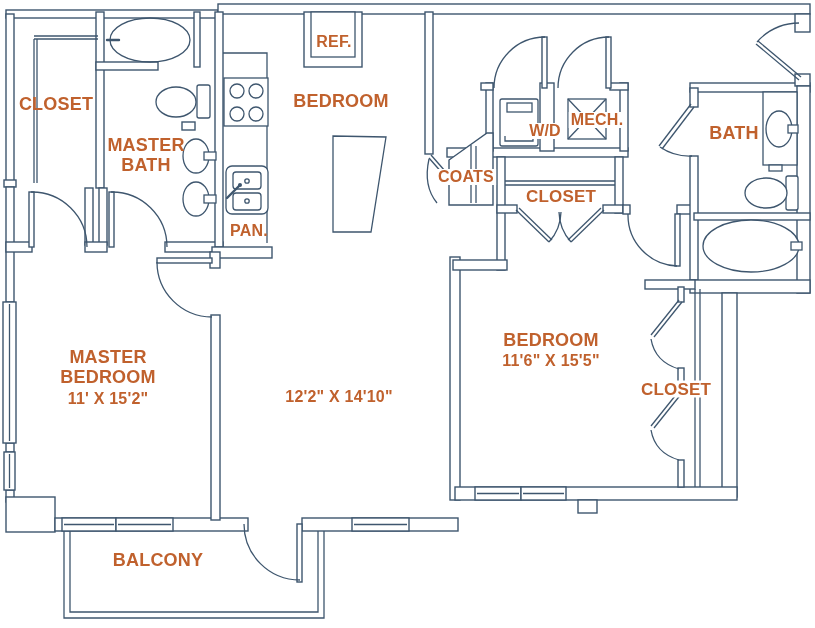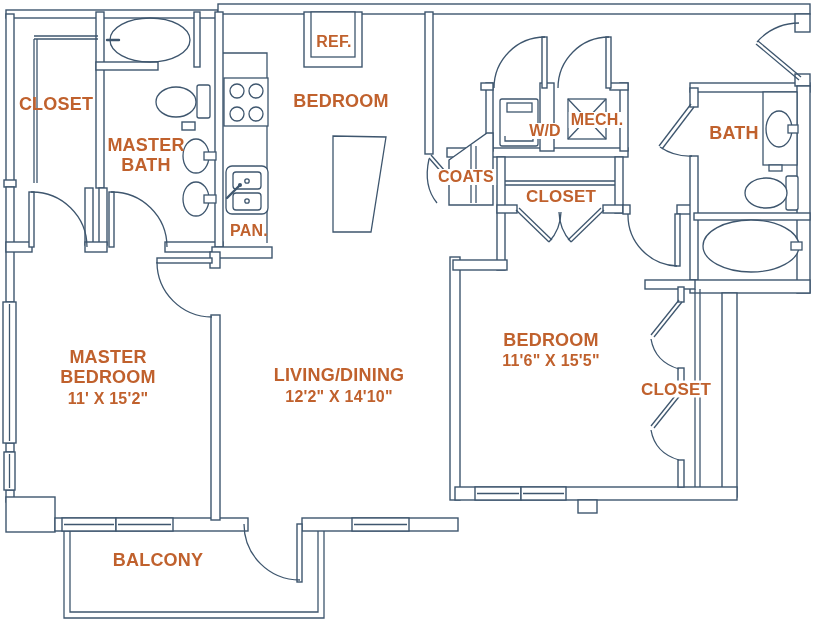--- a/index.html
+++ b/index.html
@@ -249,7 +249,6 @@
   <div class="lbl s18" style="left:108px; top:357px;">MASTER</div>
   <div class="lbl s18" style="left:108px; top:377px;">BEDROOM</div>
   <div class="lbl s16" style="left:108px; top:399px;">11' X 15'2"</div>
-  <div class="lbl s18" style="left:339px; top:375px;">LIVING/DINING</div>
   <div class="lbl s16" style="left:339px; top:397px;">12'2" X 14'10"</div>
   <div class="lbl s18" style="left:551px; top:340px;">BEDROOM</div>
   <div class="lbl s16" style="left:551px; top:361px;">11'6" X 15'5"</div>

